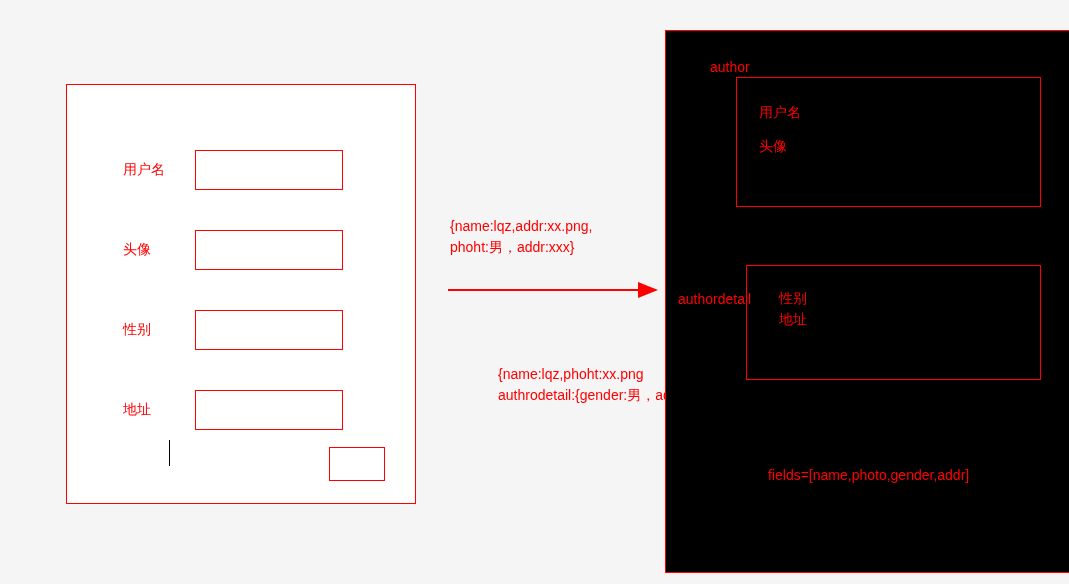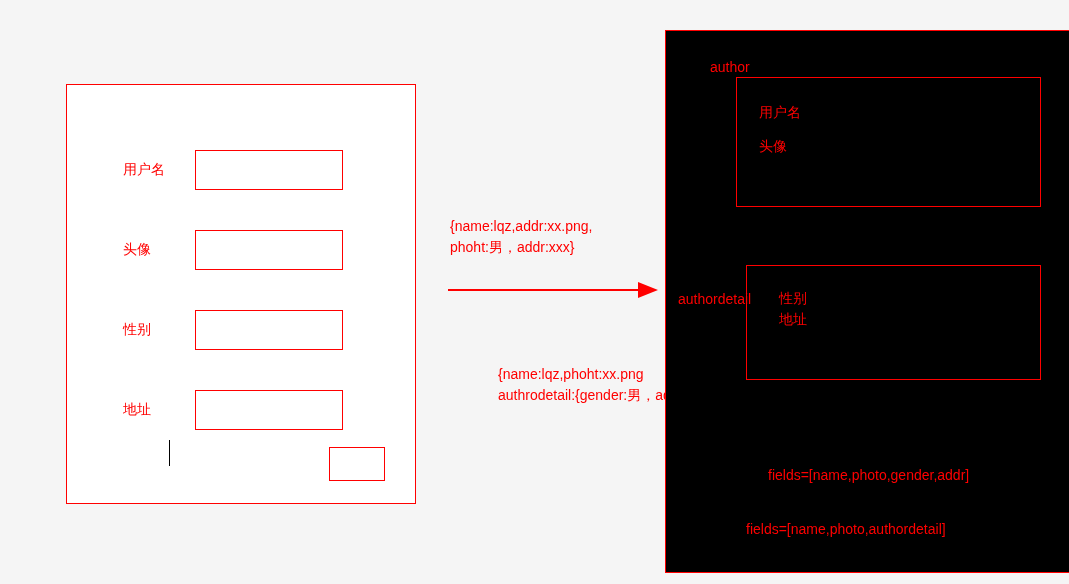--- a/index.html
+++ b/index.html
@@ -184,7 +184,6 @@
     <div>地址</div>
   </div>
   <div class="fields1">fields=[name,photo,gender,addr]</div>
-  <div class="fields2">fields=[name,photo,authordetail]</div>
 </div>
 
 </body></html>

